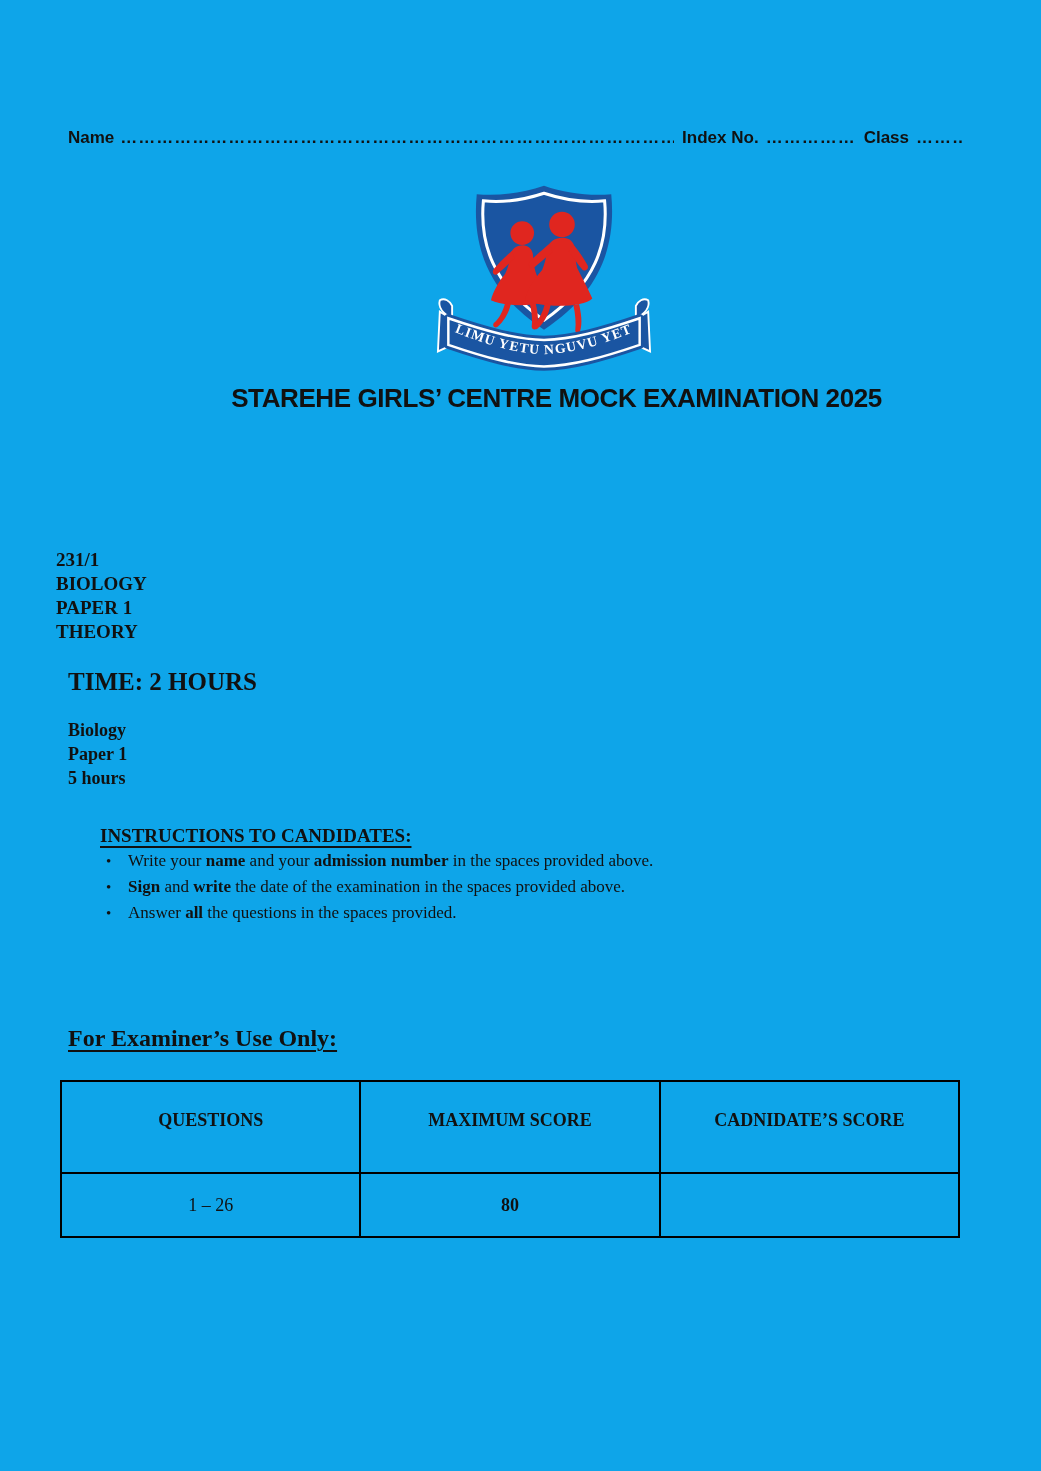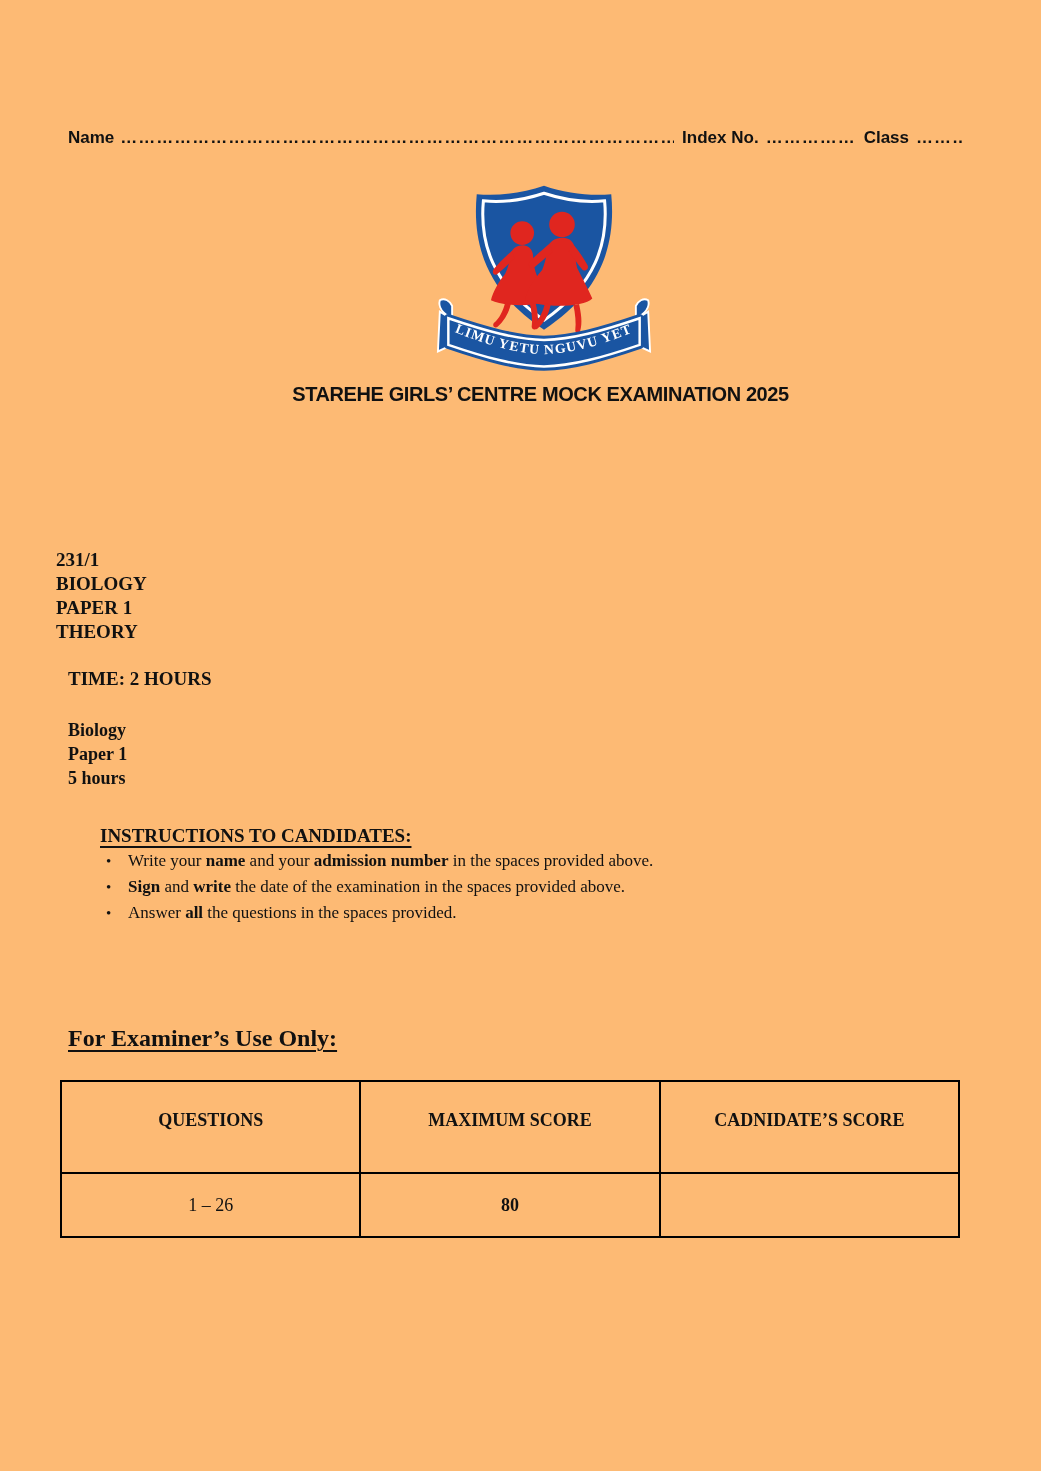--- a/index.html
+++ b/index.html
@@ -14,7 +14,7 @@
     width:1041px;
     height:1471px;
     margin:0 auto;
-    background:#fdba74;
+    background:#0ea5e9;
     overflow:hidden;
     color:var(--ink);
     font-family:"Liberation Serif",serif;

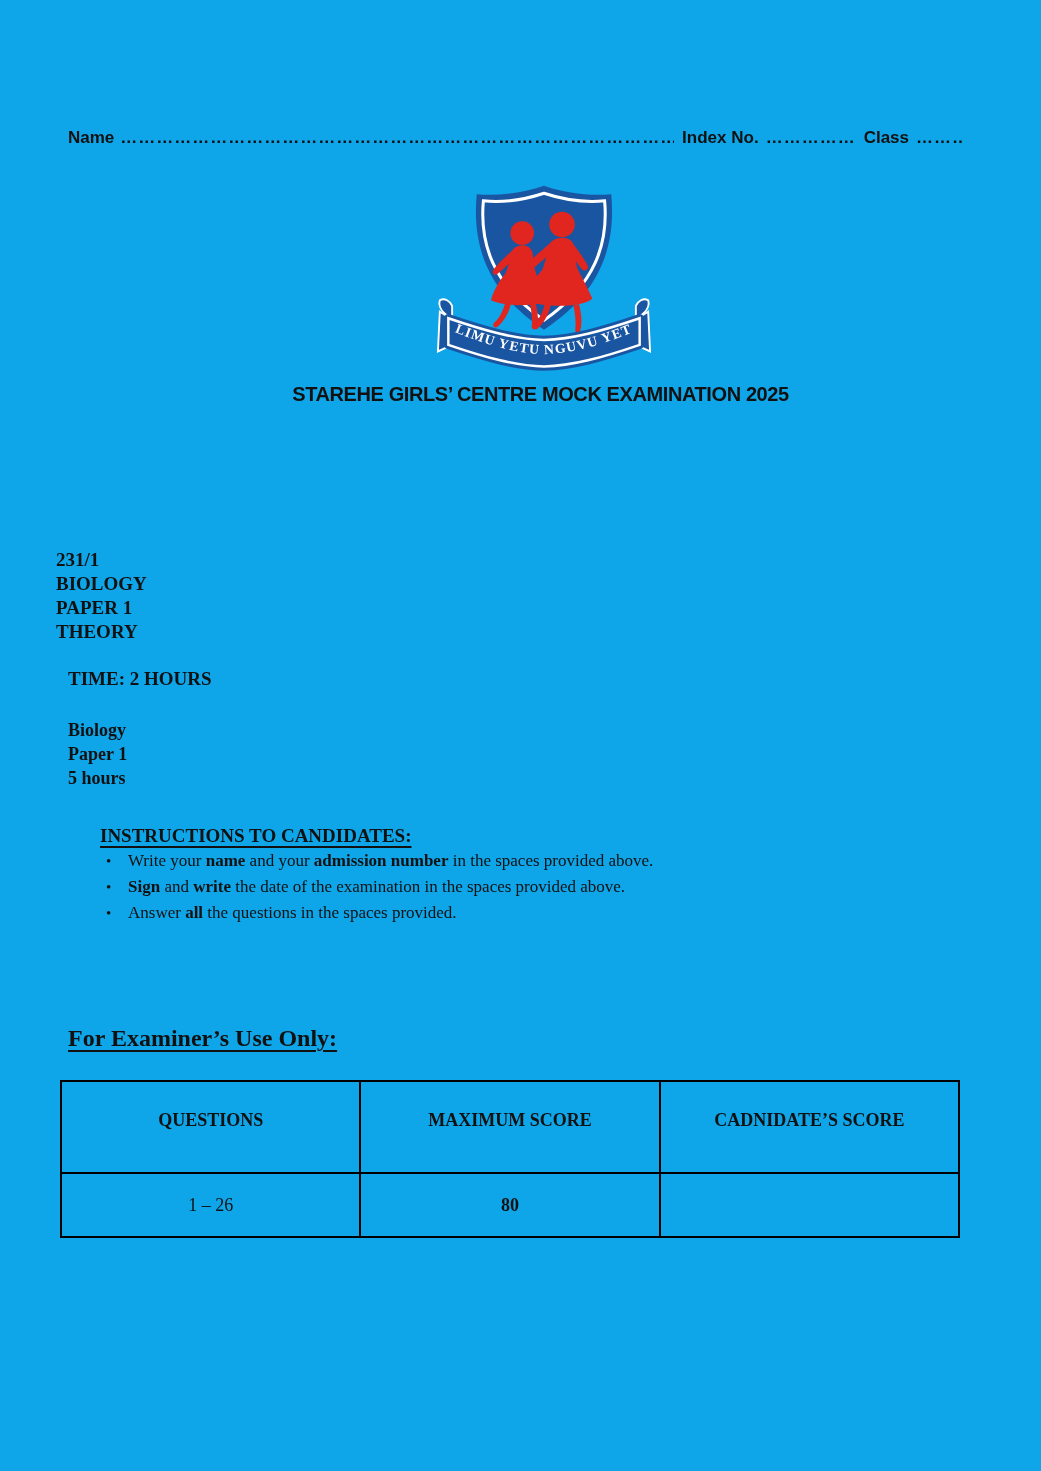--- a/index.html
+++ b/index.html
@@ -61,9 +61,9 @@
     text-align:center;
   }
   .title span{
-    position:relative;left:20px;
+    position:relative;left:36px;
     font-family:"Liberation Sans",sans-serif;
-    font-weight:bold;font-size:20px;letter-spacing:-0.4px;
+    font-weight:bold;font-size:26px;letter-spacing:-0.4px;
   }
 
   

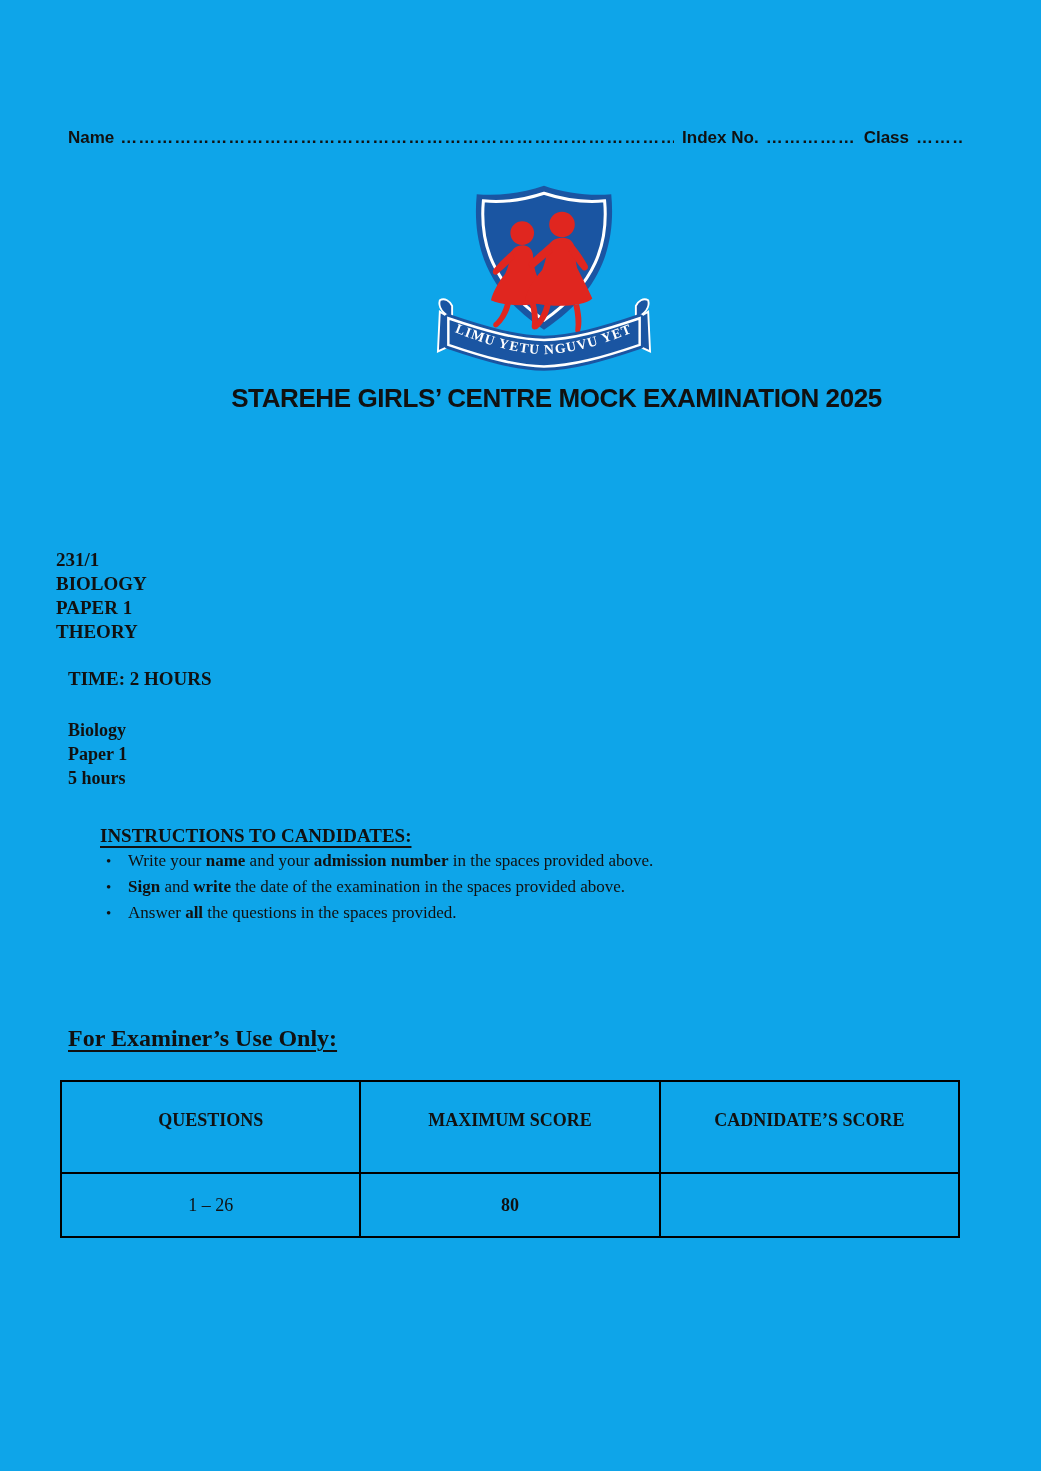--- a/index.html
+++ b/index.html
@@ -73,7 +73,7 @@
   }
   .time-line{
     position:absolute;top:668px;left:68px;
-    font-weight:bold;font-size:19px;
+    font-weight:bold;font-size:25px;
   }
   .paper-block{
     position:absolute;top:718px;left:68px;

